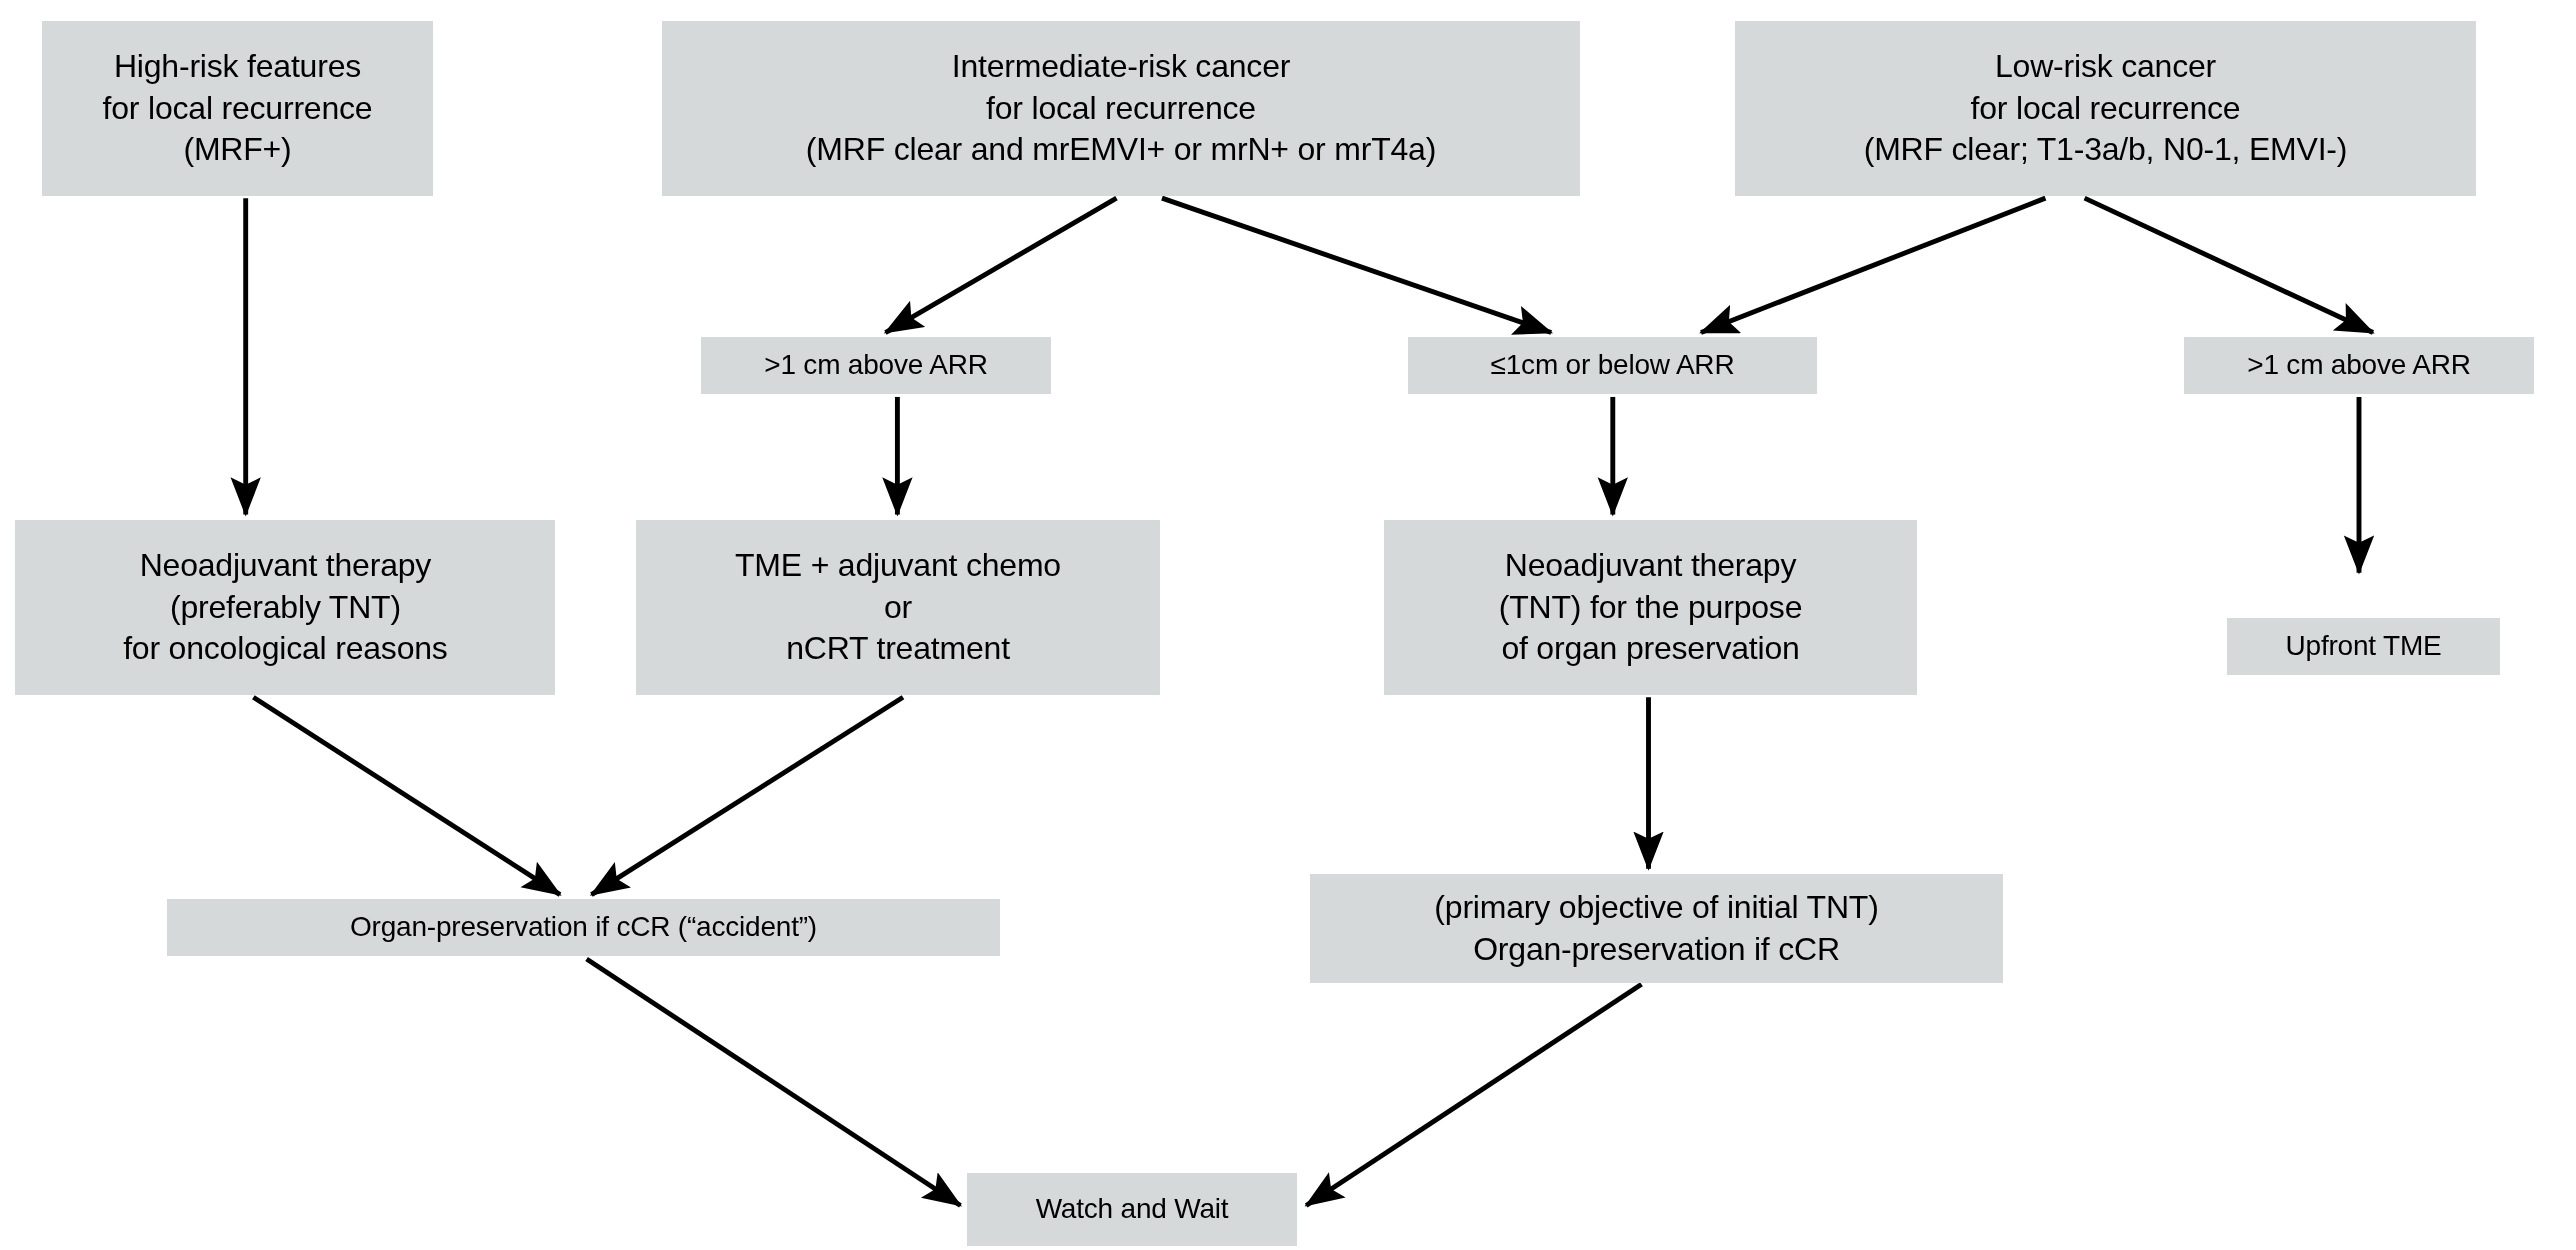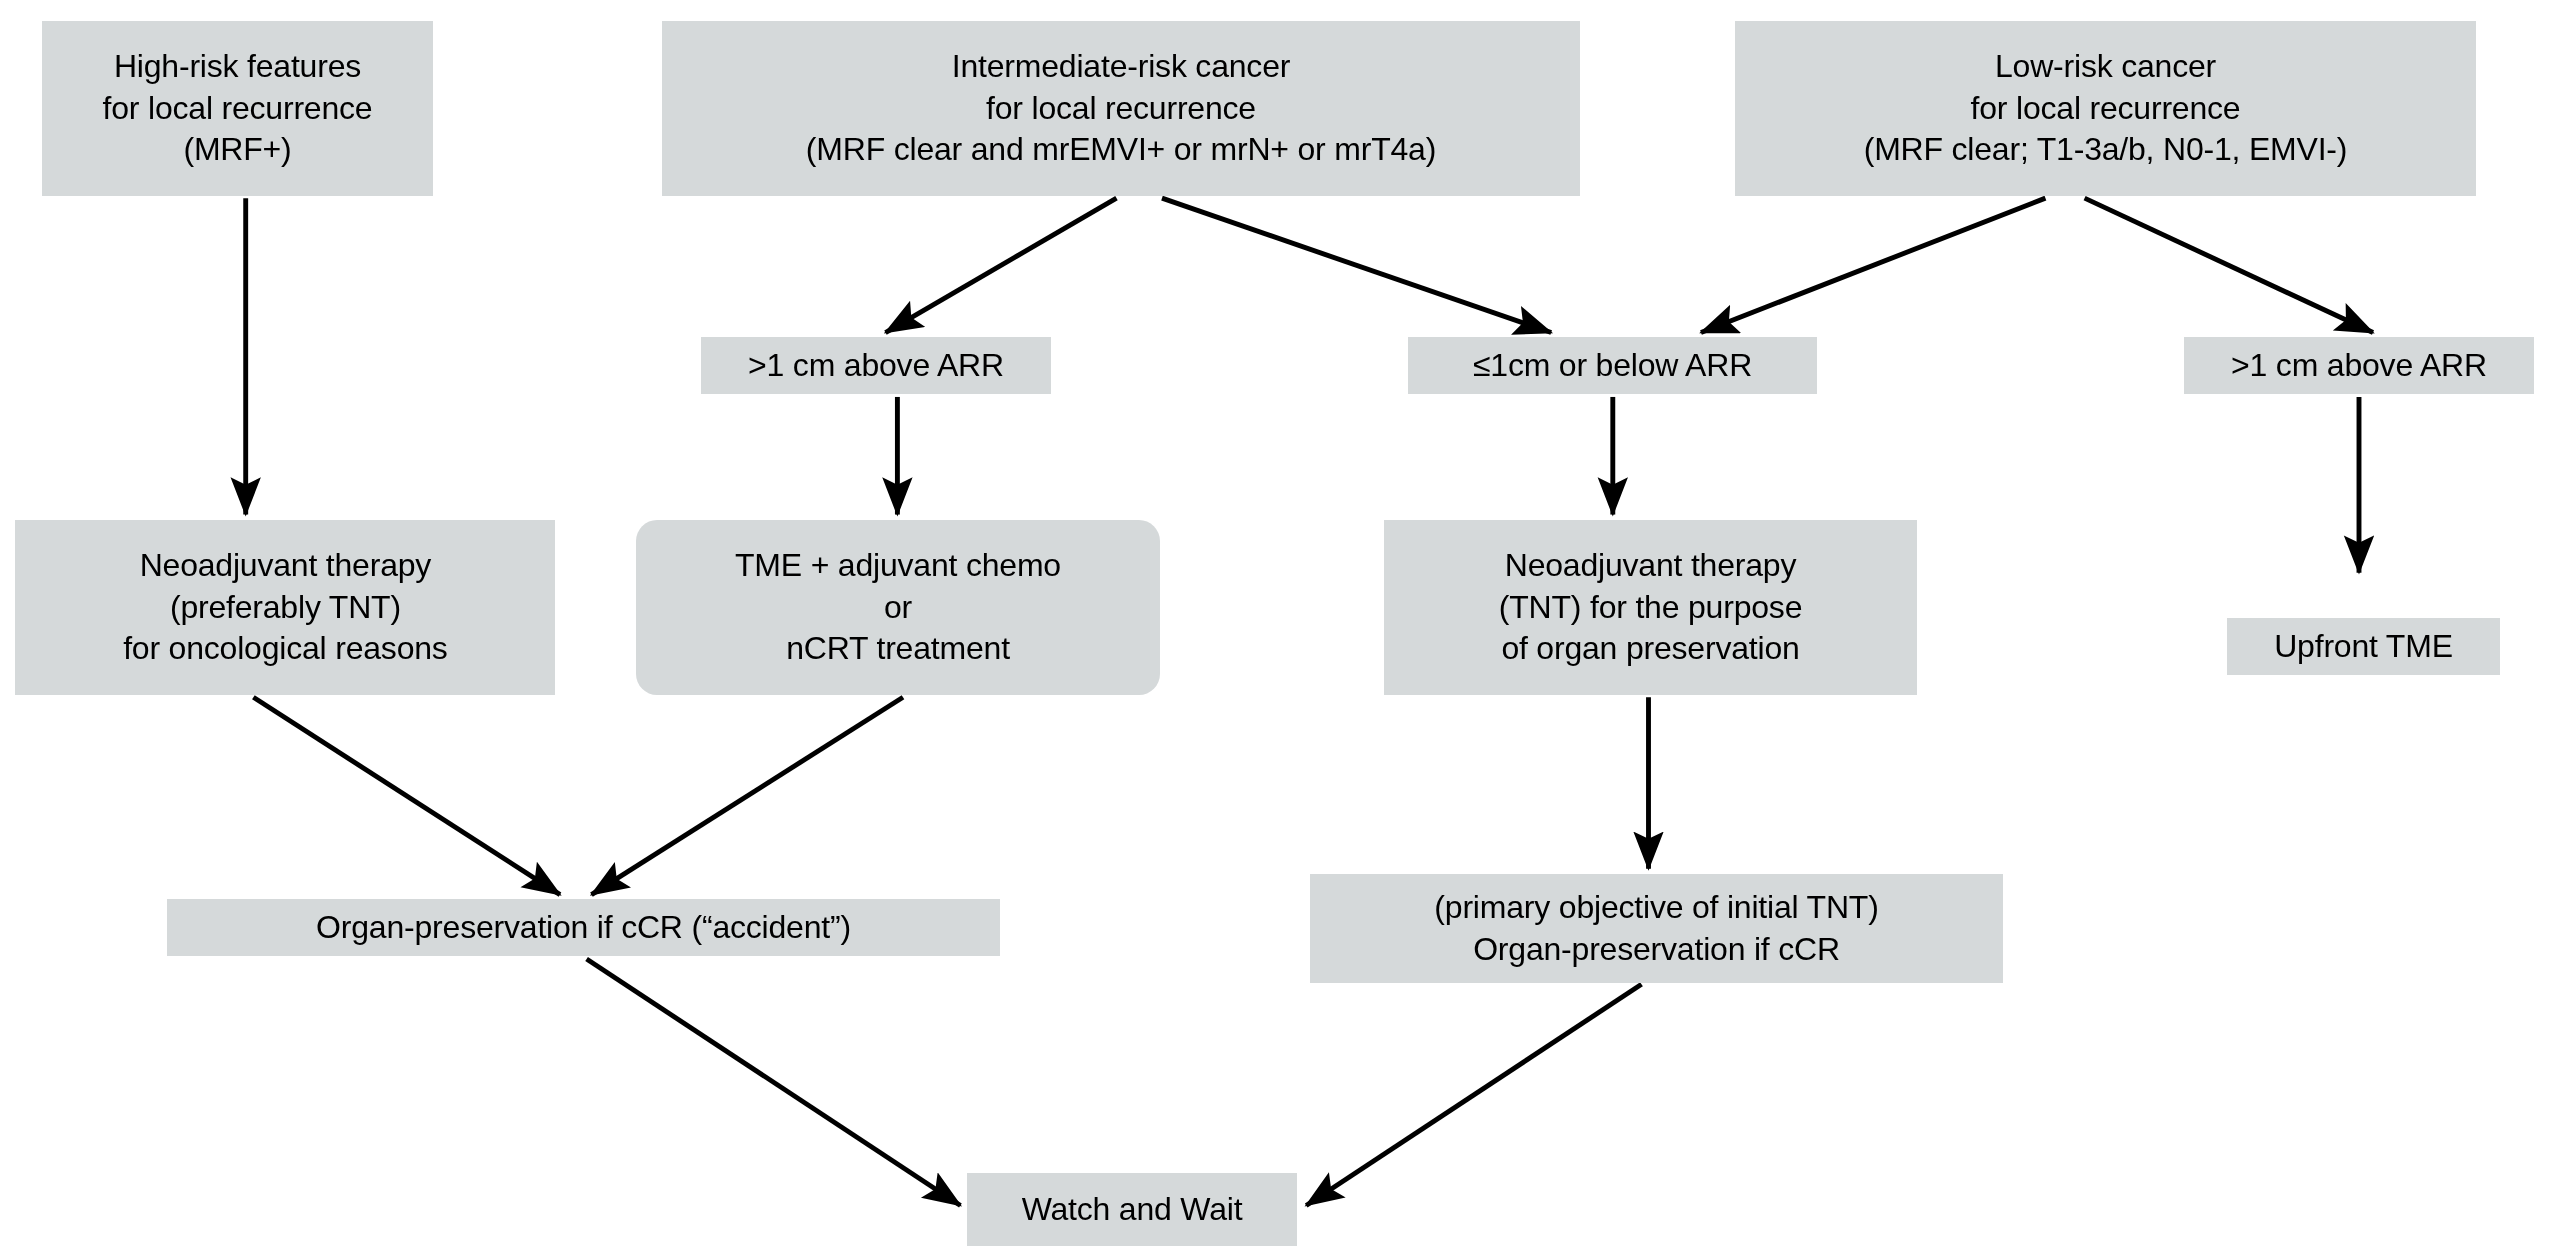--- a/index.html
+++ b/index.html
@@ -48,7 +48,7 @@
     white-space: nowrap;
   }
   .node.single-line {
-    font-size: 32px;
+    font-size: 28px;
   }
 </style>
 </head>

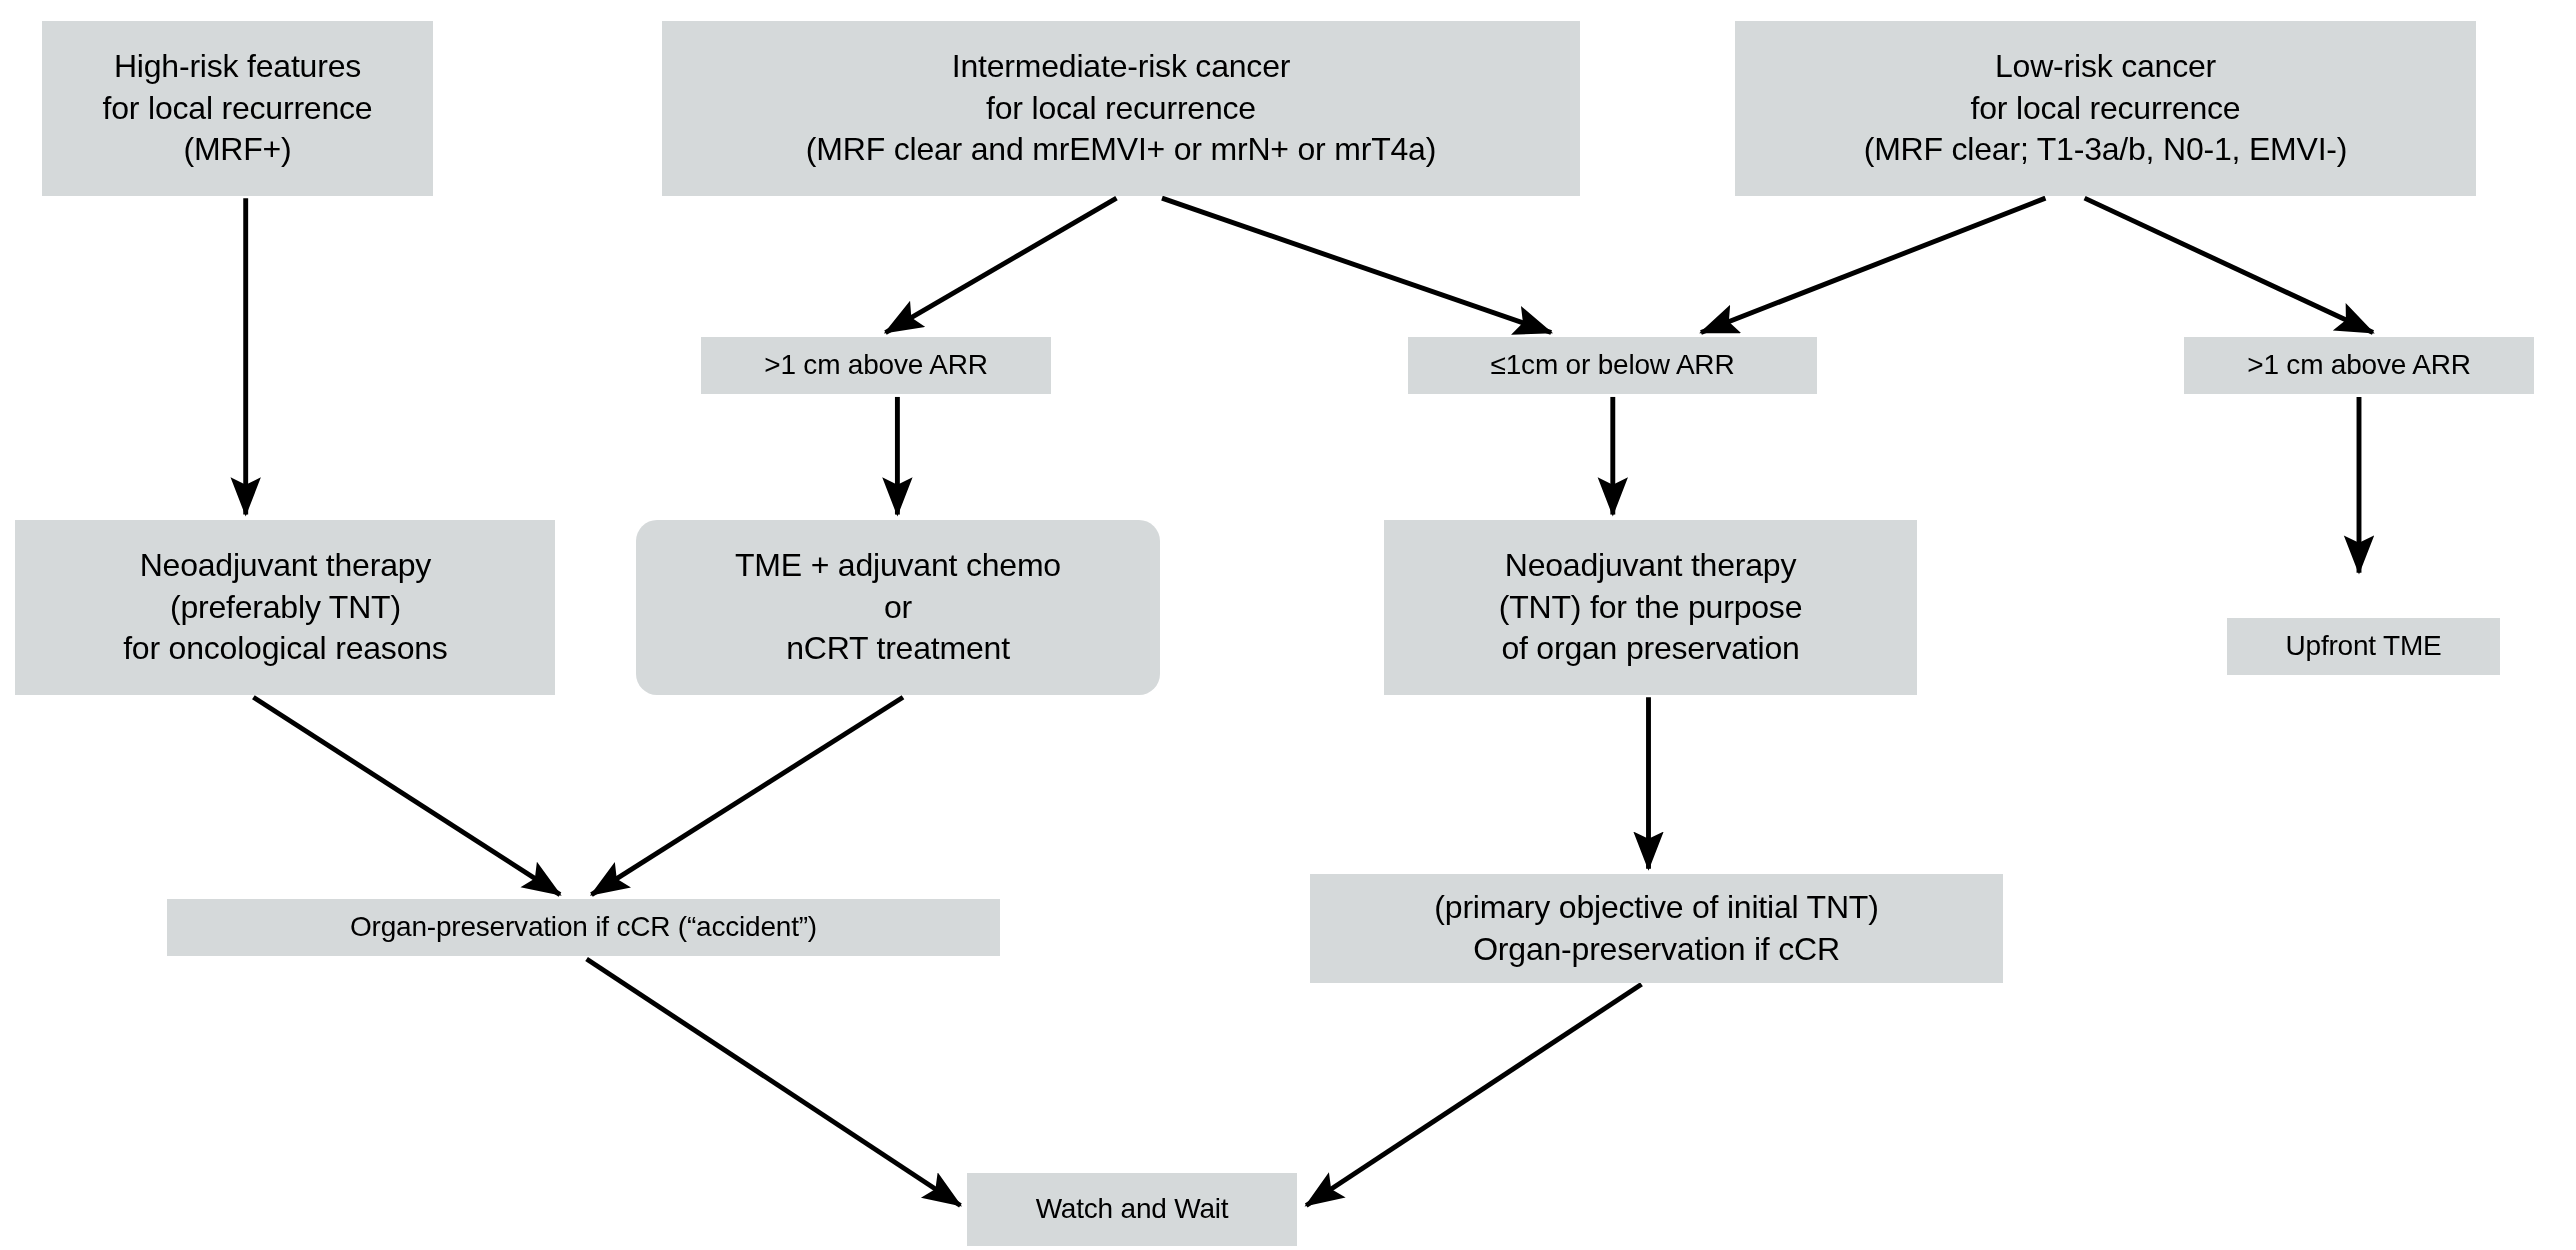--- a/index.html
+++ b/index.html
@@ -109,7 +109,7 @@
         <span class="ln">(preferably TNT)</span>
         <span class="ln">for oncological reasons</span>
       </div>
-      <div class="node" style="left: 636px; top: 520px; width: 524px; height: 175px; background: rgb(213, 217, 218); border-radius: 21px;">
+      <div class="node" style="left: 636px; top: 520px; width: 524px; height: 175px; background: rgb(213, 217, 218);">
         <span class="ln">TME + adjuvant chemo</span>
         <span class="ln">or</span>
         <span class="ln">nCRT treatment</span>

